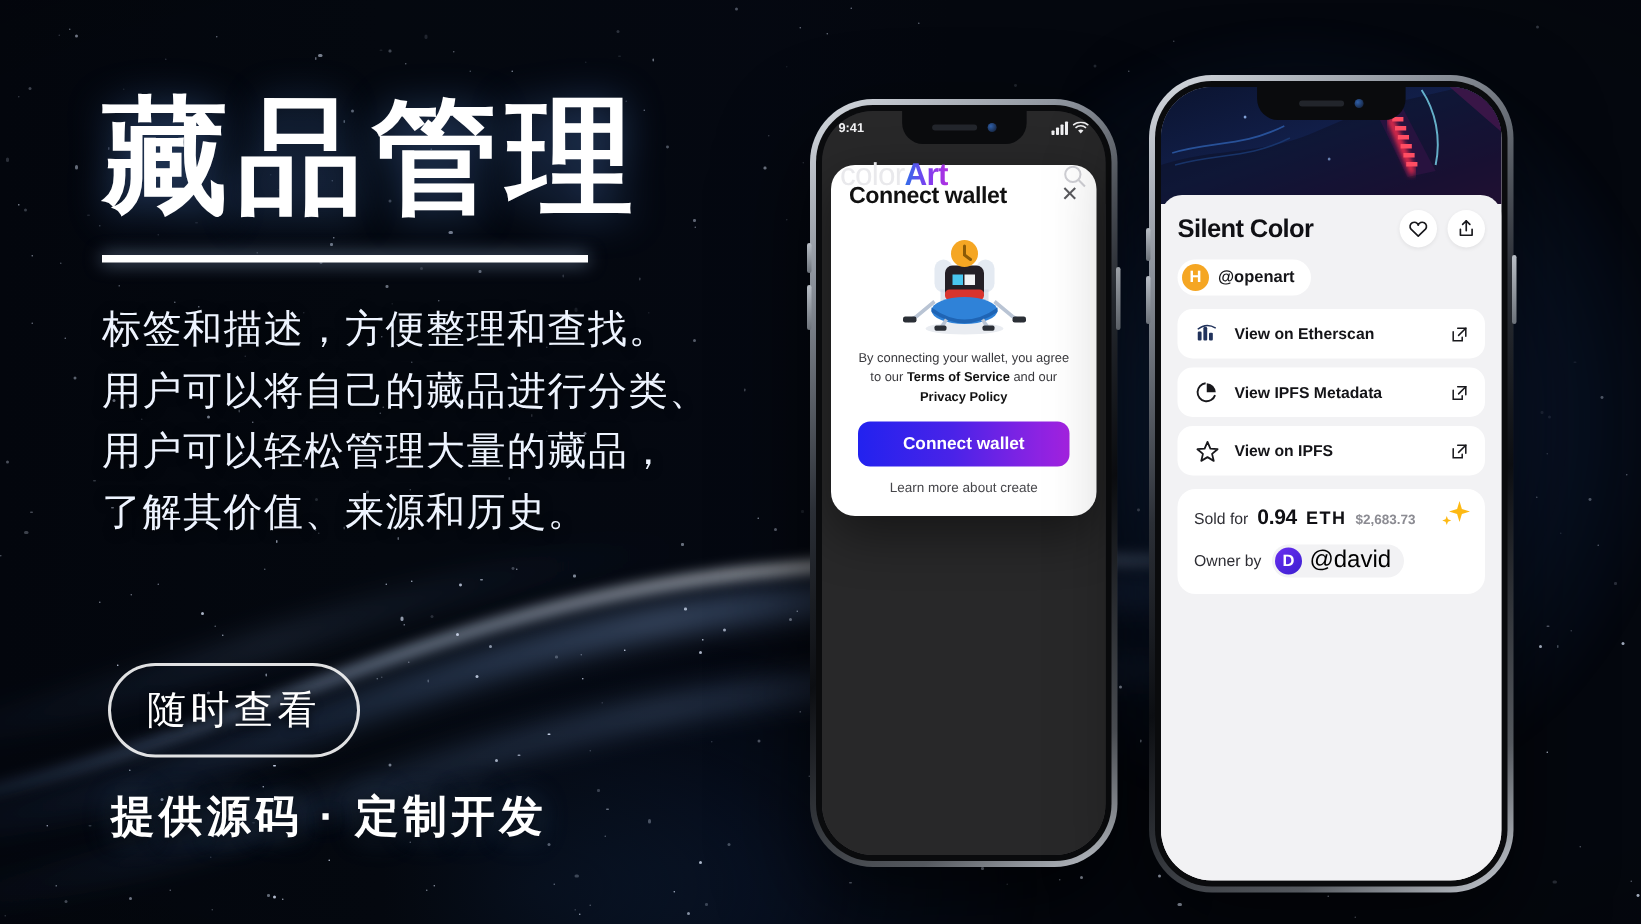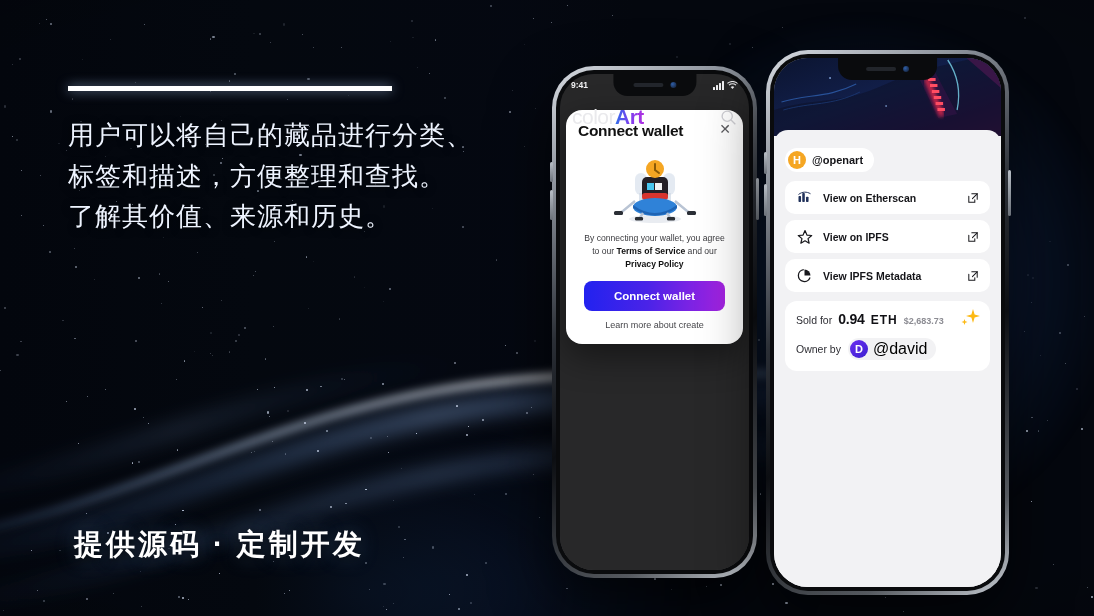--- a/index.html
+++ b/index.html
@@ -600,6 +600,7 @@
 </div>
 
 <div class="copy">
+  <div class="headline">藏品管理</div>
   <div class="rule"></div>
   <div class="para">
     <div>用户可以将自己的藏品进行分类、</div>

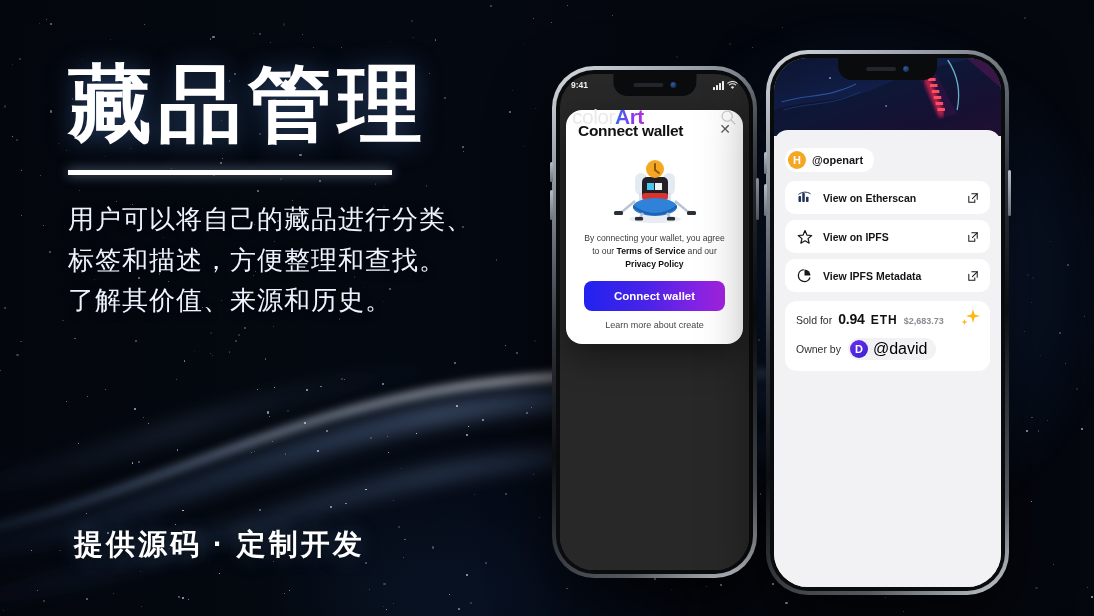--- a/index.html
+++ b/index.html
@@ -94,7 +94,7 @@
   .side-btn { position:absolute; background:linear-gradient(180deg,#b9bfc7,#6c727a); border-radius:2px; }
 
   
-  #phone-left { left:552px; top:66px; width:205px; height:512px; }
+  #phone-left { left:540px; top:66px; width:205px; height:512px; }
   #phone-left .screen { background:#3a3a3c; }
   .lp-status {
     position:absolute; top:0; left:0; right:0; height:22px; z-index:25;

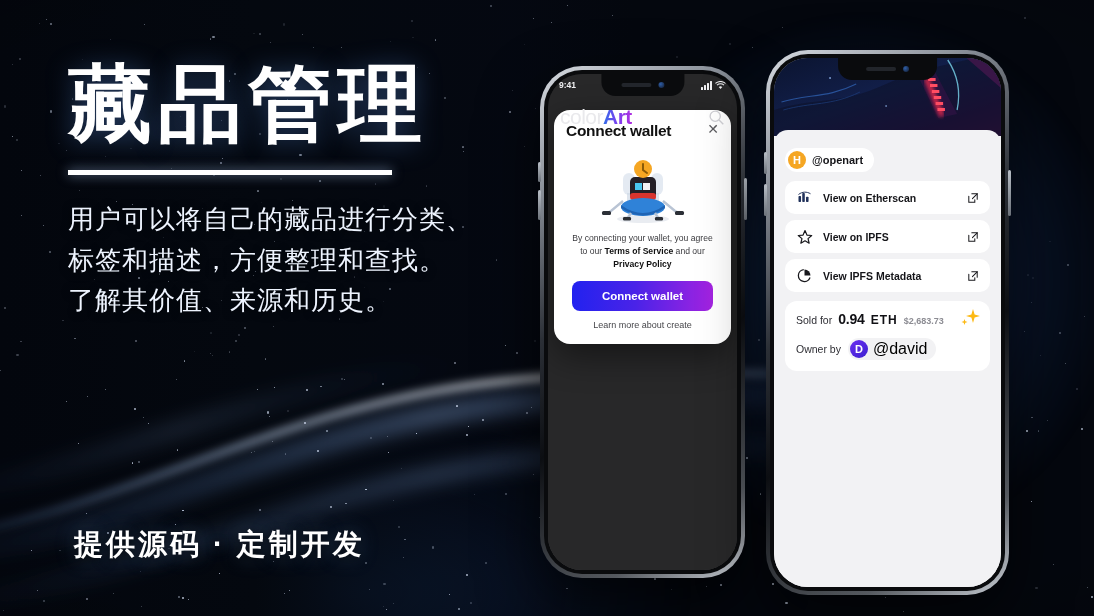--- a/index.html
+++ b/index.html
@@ -763,6 +763,23 @@
 
     <div class="rp-body">
 
+      <div class="rp-titlerow">
+        <div class="rp-title">Silent Color</div>
+        <div class="rp-acts">
+          <div class="circ-btn">
+            <svg width="13" height="13" viewBox="0 0 20 18">
+              <path d="M10 16.5 2.6 9.4a4.3 4.3 0 1 1 7.4-4 4.3 4.3 0 1 1 7.4 4L10 16.5z" fill="none" stroke="#18181c" stroke-width="1.7" stroke-linejoin="round"></path>
+            </svg>
+          </div>
+          <div class="circ-btn">
+            <svg width="13" height="13" viewBox="0 0 20 20">
+              <path d="M10 2 v10" stroke="#18181c" stroke-width="1.7" stroke-linecap="round"></path>
+              <path d="M6.3 5.6 10 2 13.7 5.6" fill="none" stroke="#18181c" stroke-width="1.7" stroke-linecap="round" stroke-linejoin="round"></path>
+              <path d="M4 10.5 v6.2 h12 v-6.2" fill="none" stroke="#18181c" stroke-width="1.7" stroke-linecap="round" stroke-linejoin="round"></path>
+            </svg>
+          </div>
+        </div>
+      </div>
 
       <div class="author">
         <span class="av" style="background:#f5a623">H</span>

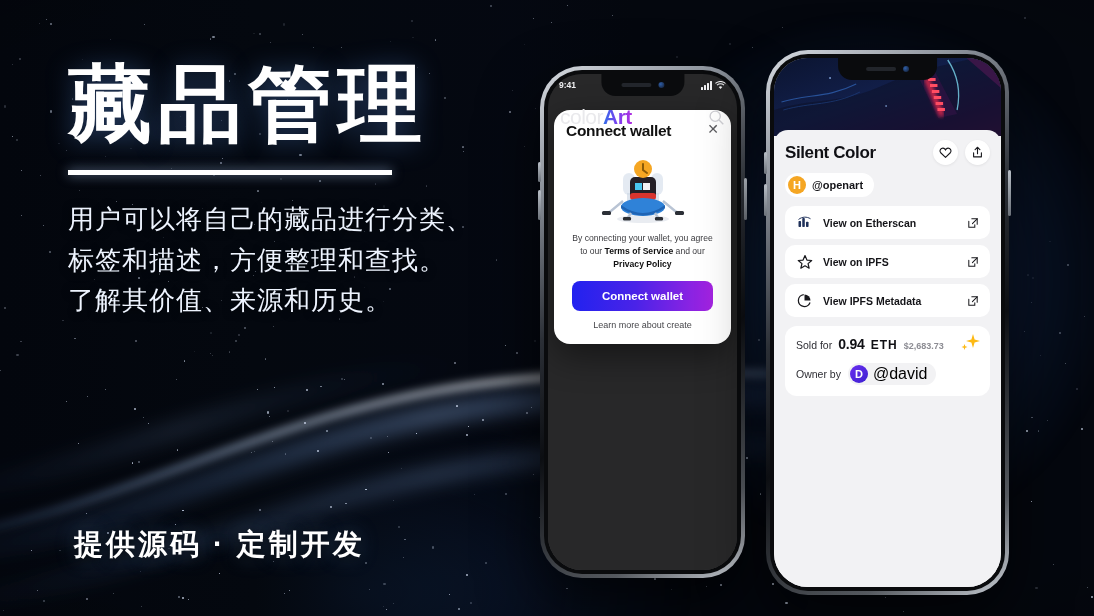--- a/index.html
+++ b/index.html
@@ -603,8 +603,8 @@
   <div class="headline">藏品管理</div>
   <div class="rule"></div>
   <div class="para">
+    <div>标签和描述，方便整理和查找。</div>
     <div>用户可以将自己的藏品进行分类、</div>
-    <div>标签和描述，方便整理和查找。</div>
     <div>了解其价值、来源和历史。</div>
   </div>
 </div>

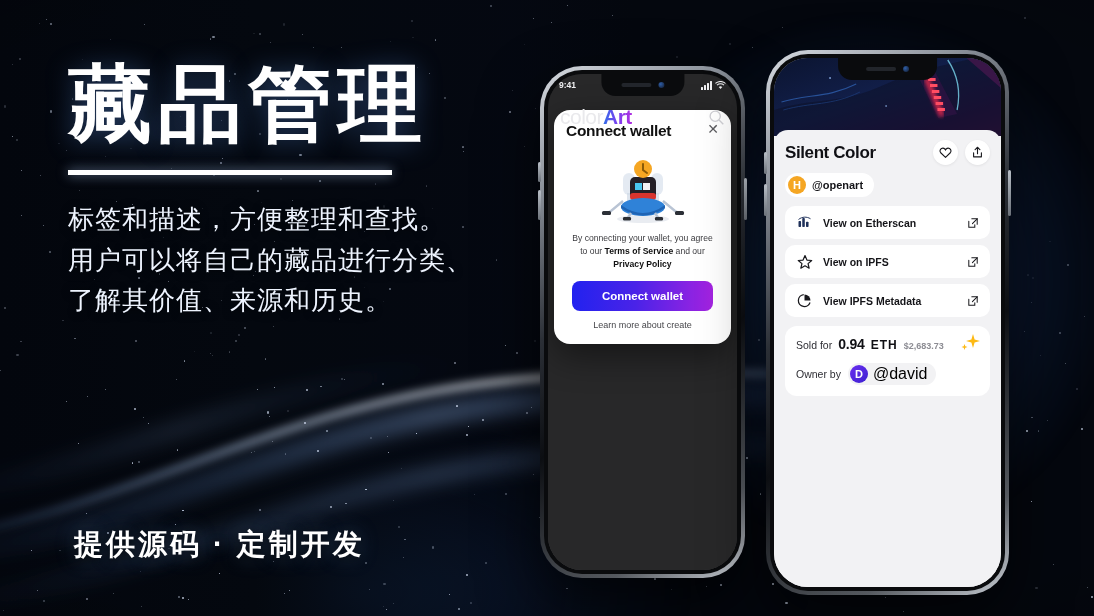--- a/index.html
+++ b/index.html
@@ -605,6 +605,7 @@
   <div class="para">
     <div>标签和描述，方便整理和查找。</div>
     <div>用户可以将自己的藏品进行分类、</div>
+    <div>用户可以轻松管理大量的藏品，</div>
     <div>了解其价值、来源和历史。</div>
   </div>
 </div>

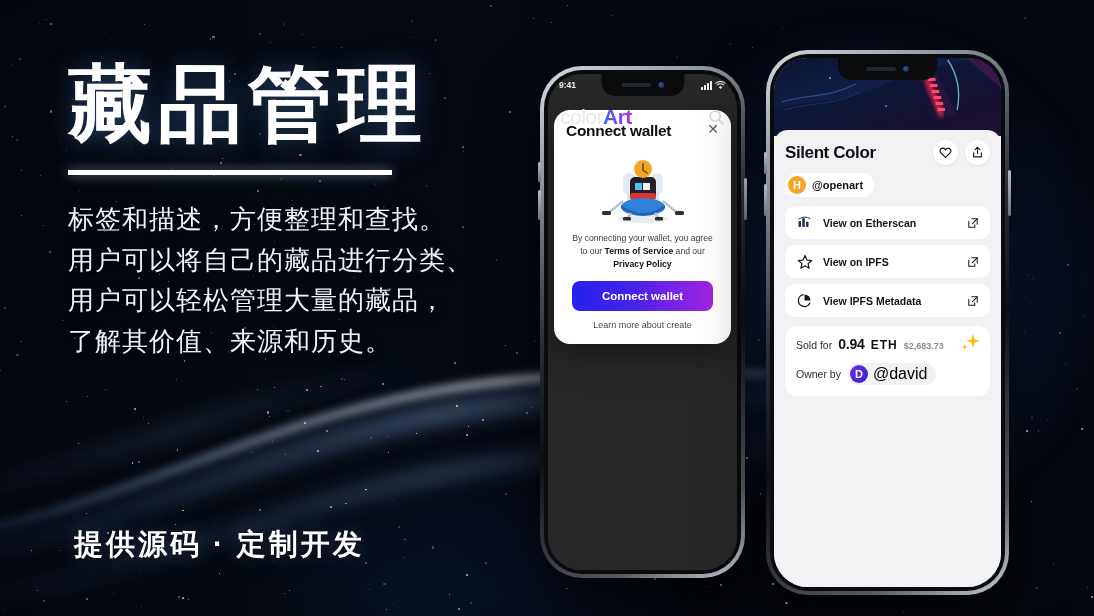--- a/index.html
+++ b/index.html
@@ -808,11 +808,12 @@
         </div>
         <div class="row">
           <span class="ri">
-            <svg width="16" height="16" viewBox="0 0 20 20">
-              <path d="M10 2 12.4 7.6 18.4 8.1 13.8 12 15.2 17.8 10 14.7 4.8 17.8 6.2 12 1.6 8.1 7.6 7.6z" fill="none" stroke="#18181c" stroke-width="1.5" stroke-linejoin="round"></path>
+            <svg width="15" height="15" viewBox="0 0 20 20">
+              <path d="M10 10 V2 A8 8 0 0 1 18 10z" fill="#18181c"></path>
+              <path d="M17.4 12.6 A8 8 0 1 1 9 2.05" fill="none" stroke="#18181c" stroke-width="1.7"></path>
             </svg>
           </span>
-          <span class="rl">View on IPFS</span>
+          <span class="rl">View IPFS Metadata</span>
           <svg width="12" height="12" viewBox="0 0 20 20">
             <path d="M3 7 v10 h10 v-4" fill="none" stroke="#18181c" stroke-width="1.7" stroke-linecap="round"></path>
             <path d="M8 3 h9 v9" fill="none" stroke="#18181c" stroke-width="1.7" stroke-linecap="round"></path>
@@ -821,12 +822,11 @@
         </div>
         <div class="row">
           <span class="ri">
-            <svg width="15" height="15" viewBox="0 0 20 20">
-              <path d="M10 10 V2 A8 8 0 0 1 18 10z" fill="#18181c"></path>
-              <path d="M17.4 12.6 A8 8 0 1 1 9 2.05" fill="none" stroke="#18181c" stroke-width="1.7"></path>
+            <svg width="16" height="16" viewBox="0 0 20 20">
+              <path d="M10 2 12.4 7.6 18.4 8.1 13.8 12 15.2 17.8 10 14.7 4.8 17.8 6.2 12 1.6 8.1 7.6 7.6z" fill="none" stroke="#18181c" stroke-width="1.5" stroke-linejoin="round"></path>
             </svg>
           </span>
-          <span class="rl">View IPFS Metadata</span>
+          <span class="rl">View on IPFS</span>
           <svg width="12" height="12" viewBox="0 0 20 20">
             <path d="M3 7 v10 h10 v-4" fill="none" stroke="#18181c" stroke-width="1.7" stroke-linecap="round"></path>
             <path d="M8 3 h9 v9" fill="none" stroke="#18181c" stroke-width="1.7" stroke-linecap="round"></path>

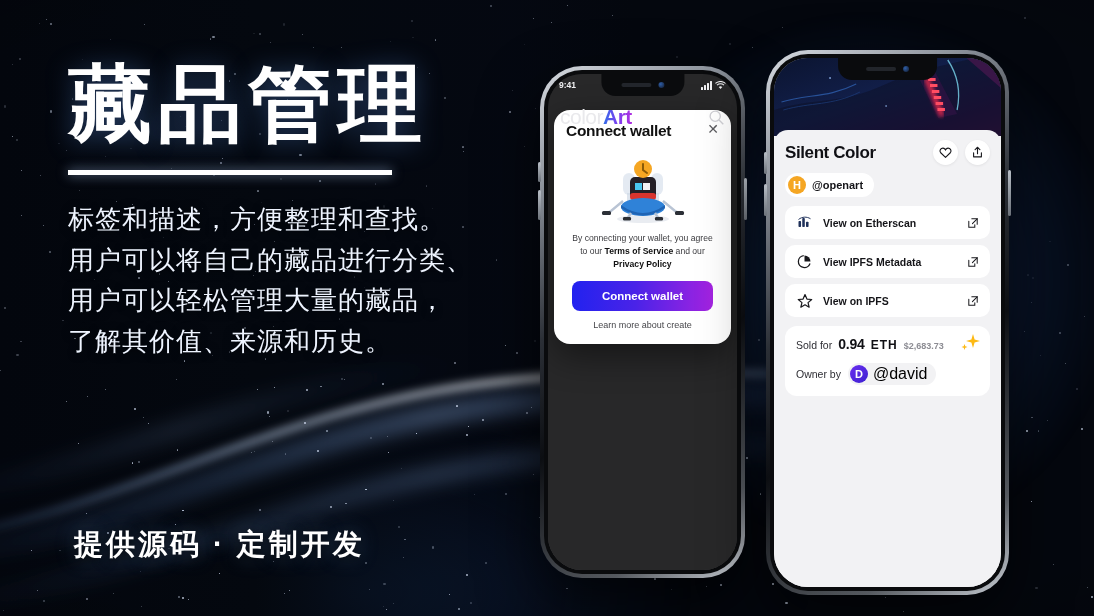--- a/index.html
+++ b/index.html
@@ -611,6 +611,7 @@
 </div>
 
 <div class="pills">
+  <div class="pill">随时查看</div>
 </div>
 
 <div class="tagline">提供源码 · 定制开发</div>

